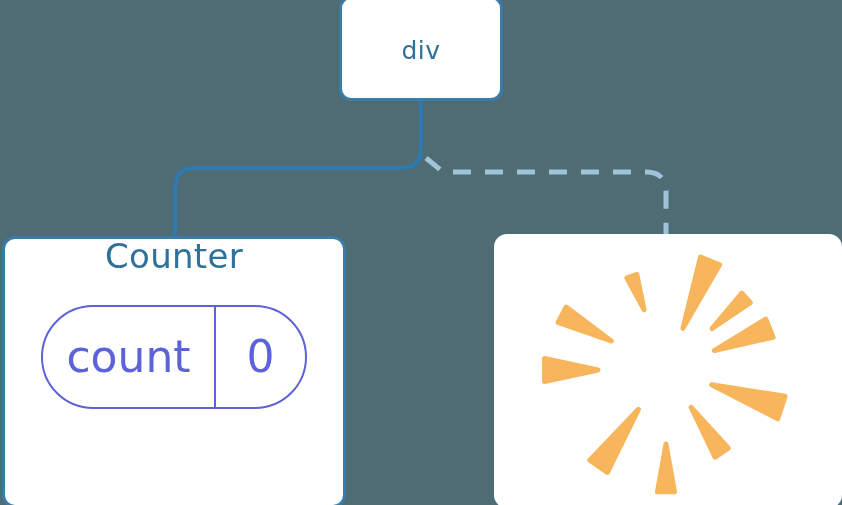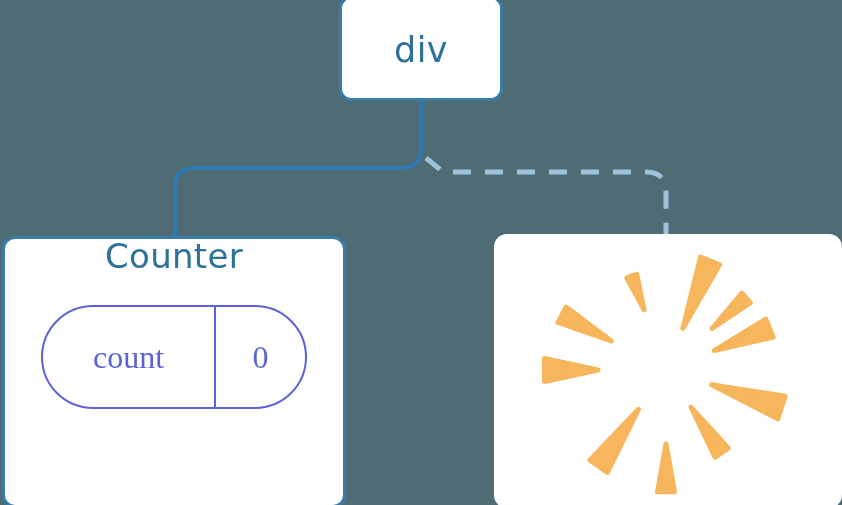--- a/index.html
+++ b/index.html
@@ -45,7 +45,7 @@
   }
   #node-div .node-title {
     color: #2f7299;
-    font-size: 35px;
+    font-size: 25px;
     letter-spacing: 0.5px;
     line-height: 1;
     padding-top: 4px;

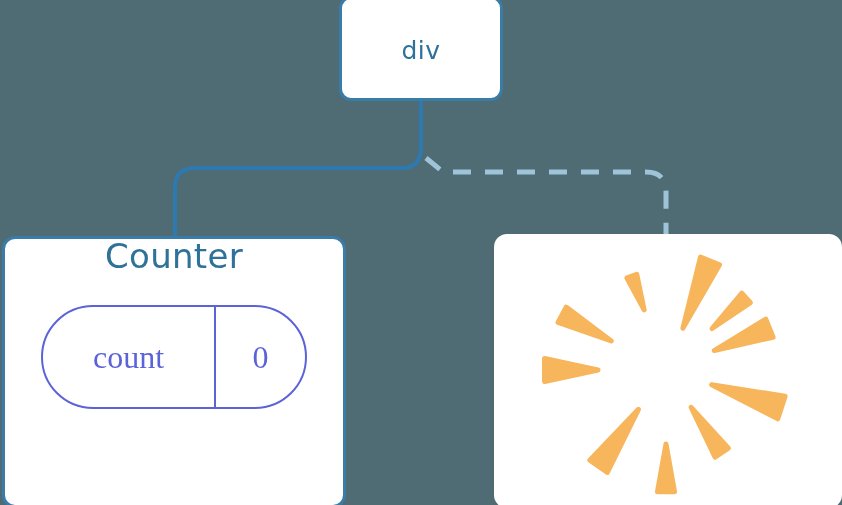--- a/index.html
+++ b/index.html
@@ -93,9 +93,8 @@
     align-items: center;
     justify-content: center;
     color: #5c63d8;
-    font-size: 32px;
+    font-size: 44px;
     line-height: 1;
-    font-family: Liberation Serif, serif;
   }
   .pill-key {
     width: 171px;

